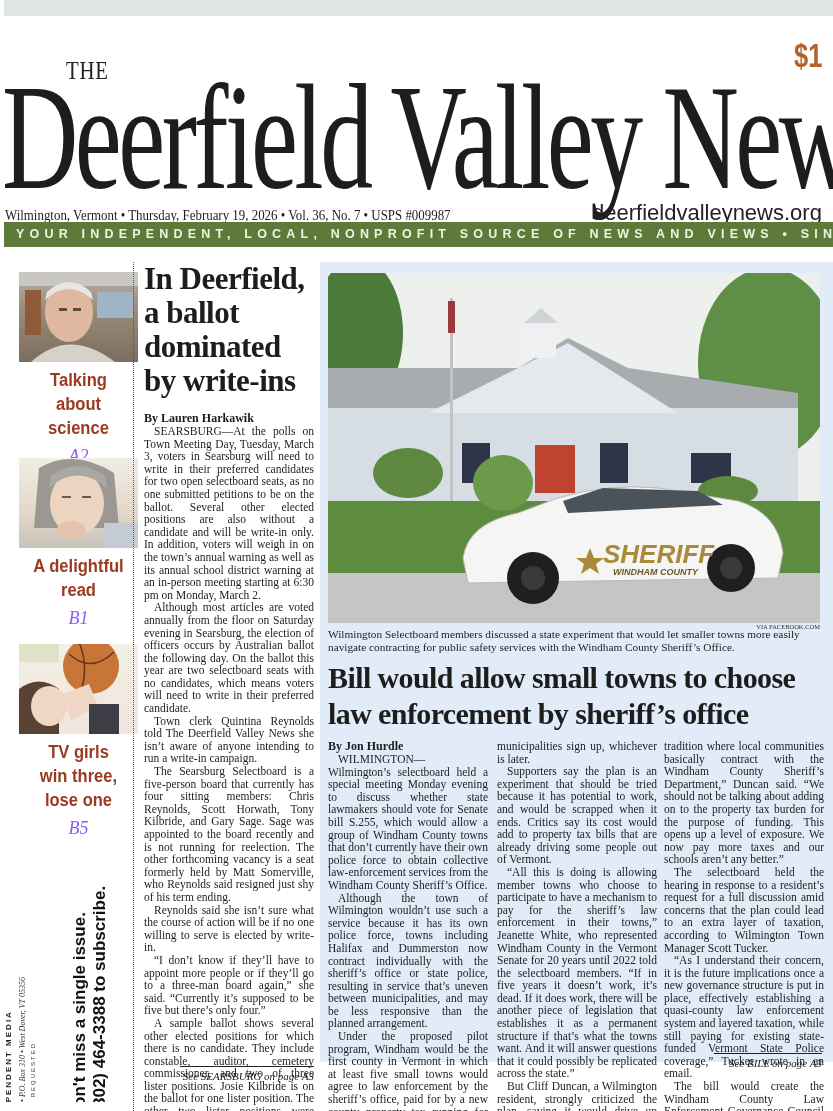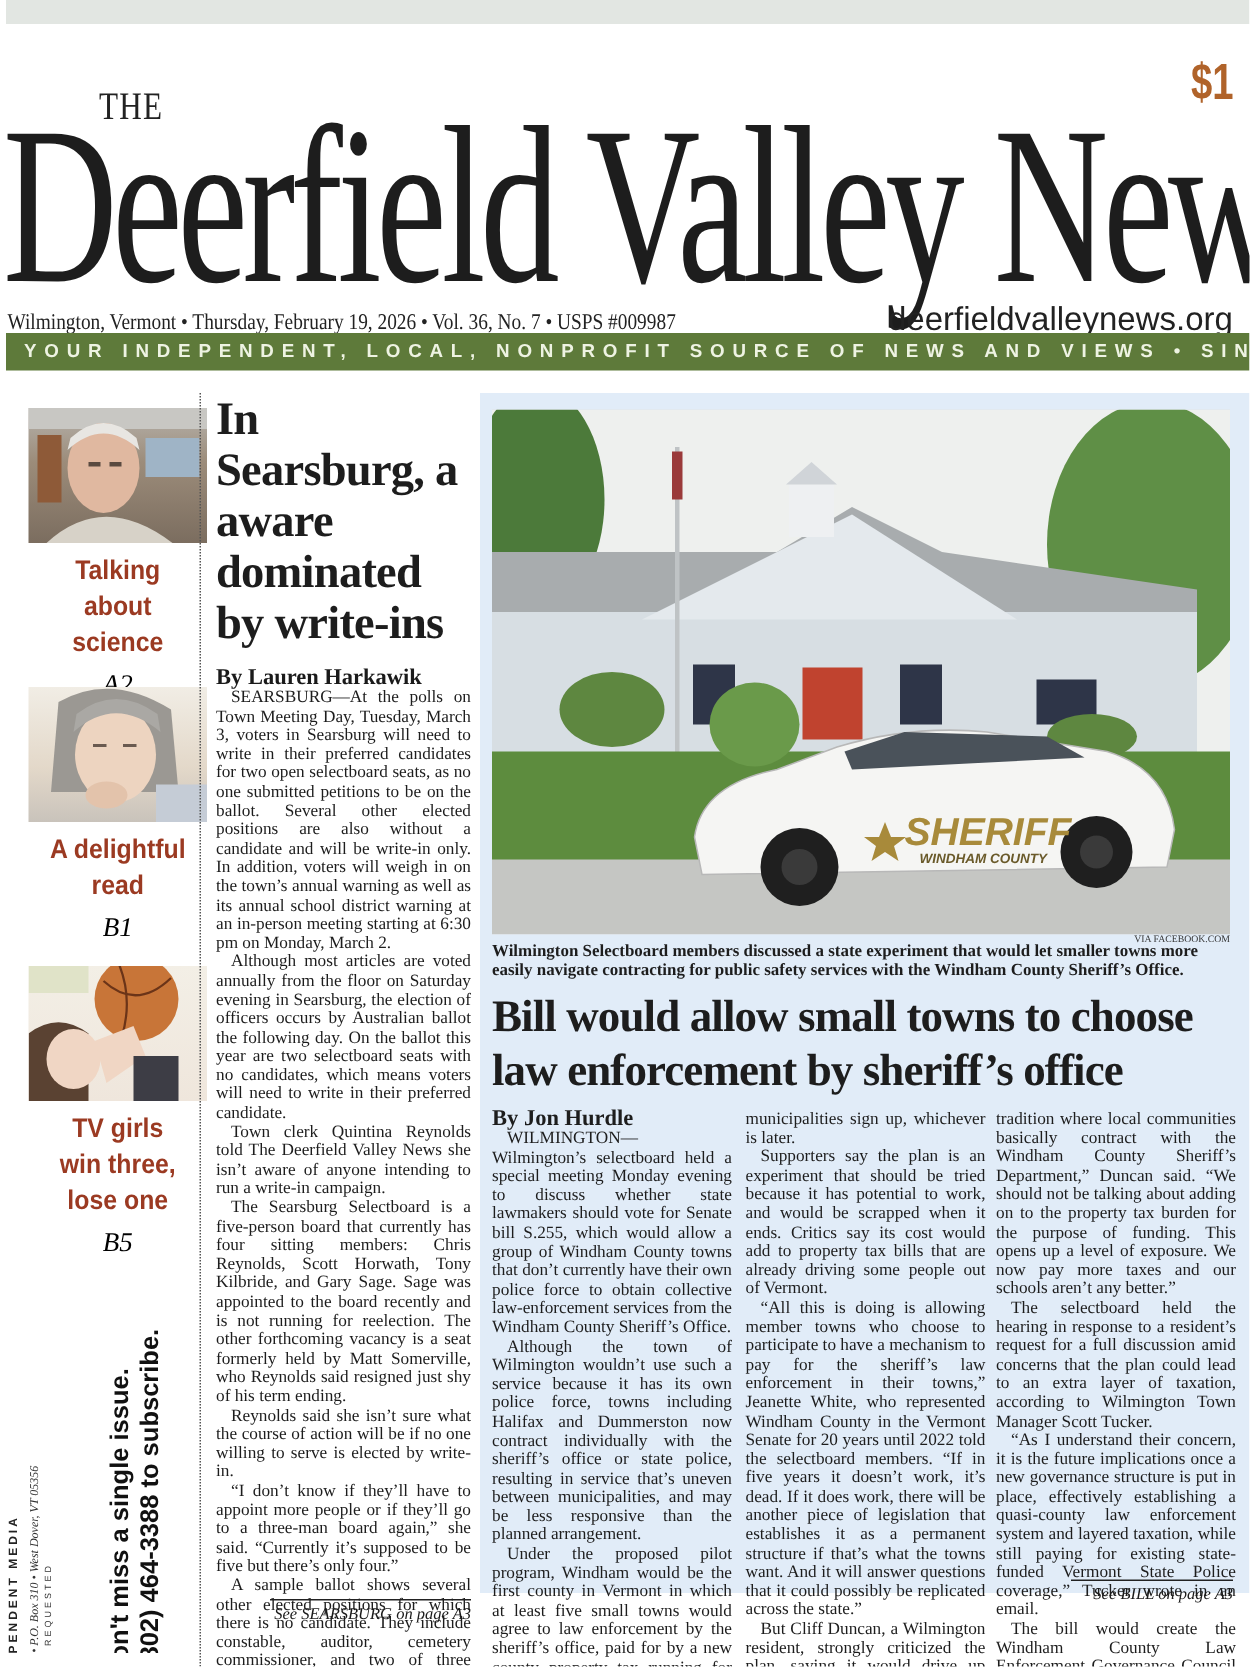--- a/index.html
+++ b/index.html
@@ -144,7 +144,7 @@
 <div class="rail-divider"></div>
 
 <div class="col2">
-  <h2 class="headline2">In Searsburg, a aware dominated by write-ins</h2>
+  <h2 class="headline2">In Deerfield, a ballot dominated by write-ins</h2>
   <div class="byline">By Lauren Harkawik</div>
   <div class="body-text">
     <p>SEARSBURG—At the polls on Town Meeting Day, Tuesday, March 3, voters in Searsburg will need to write in their preferred candidates for two open selectboard seats, as no one submitted petitions to be on the ballot. Several other elected positions are also without a candidate and will be write-in only. In addition, voters will weigh in on the town’s annual warning as well as its annual school district warning at an in-person meeting starting at 6:30 pm on Monday, March 2.</p>

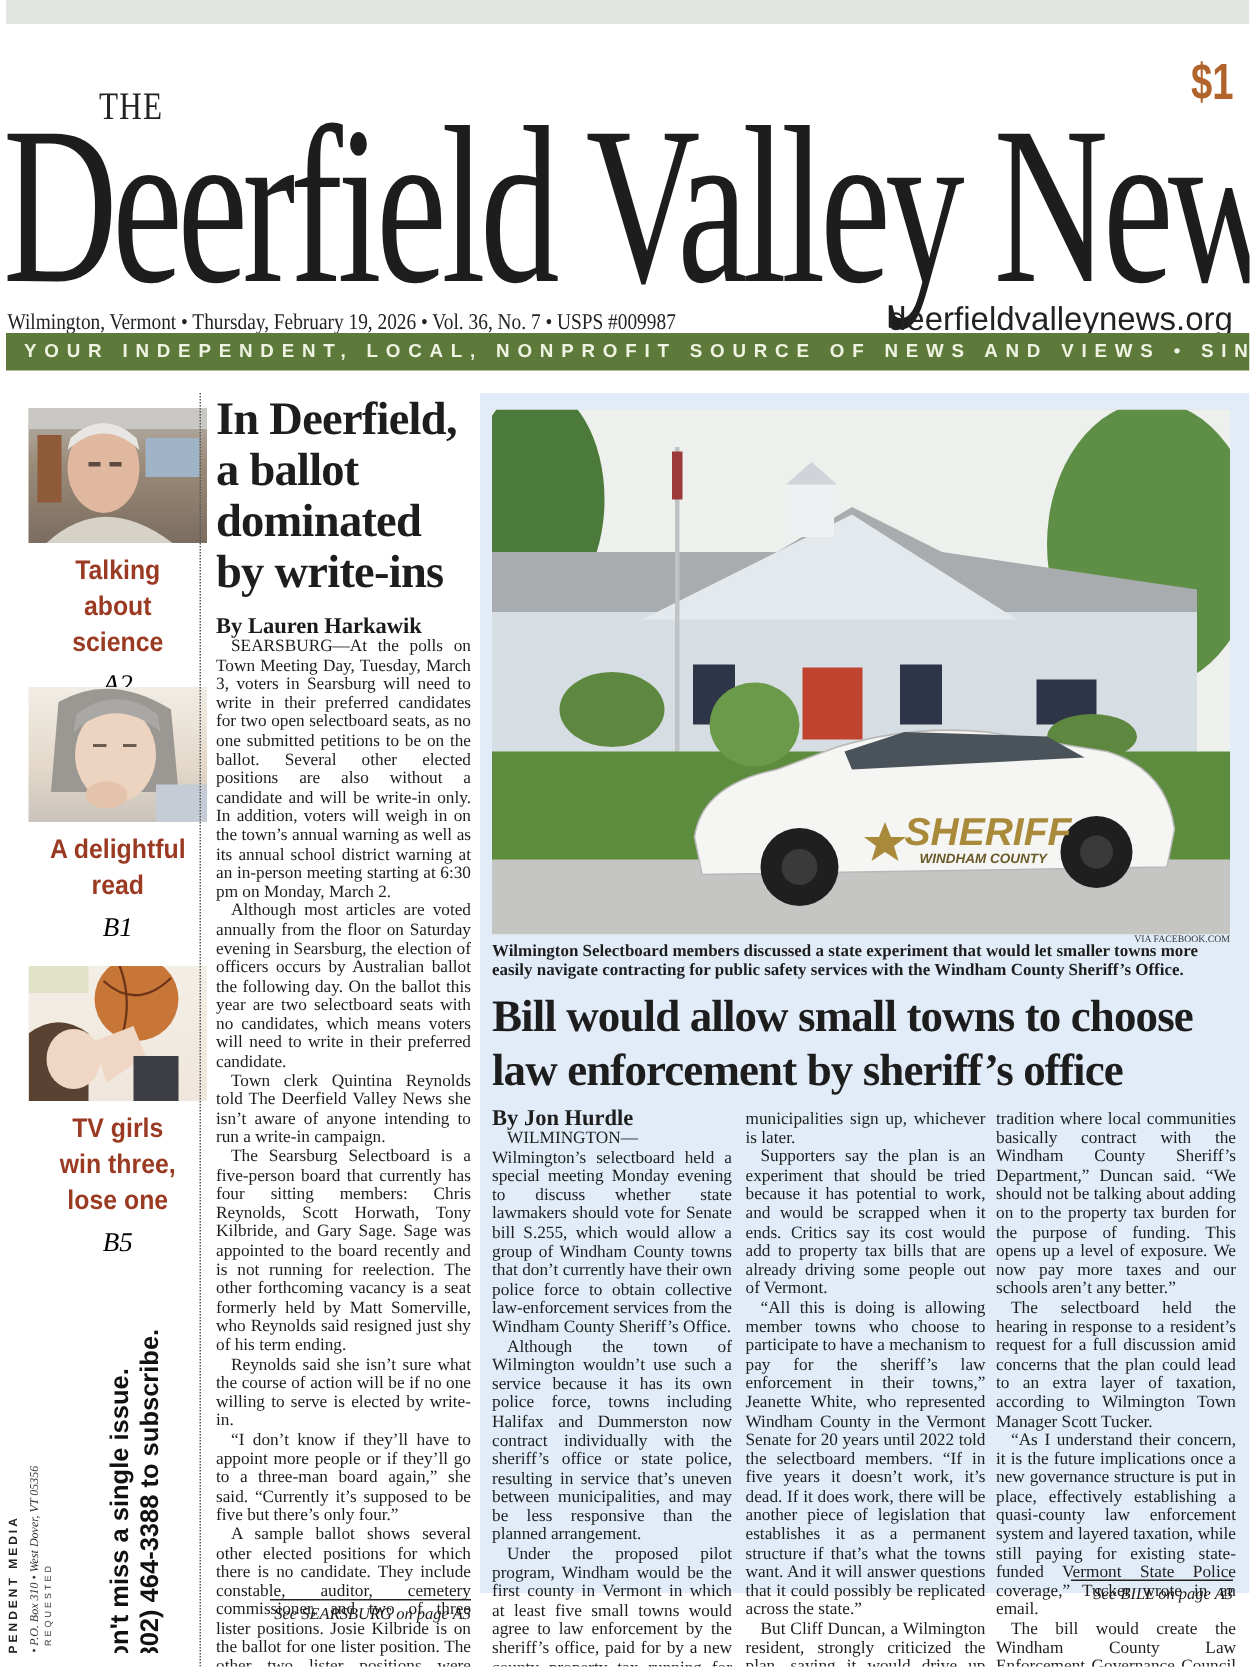--- a/index.html
+++ b/index.html
@@ -40,7 +40,7 @@
   
   .col2 { position: absolute; left: 144px; top: 262px; width: 170px; }
   .headline2 { font-family: "Liberation Serif", serif; font-weight: bold; font-size: 31px; line-height: 34px; color: #1d1d1d; letter-spacing: -0.5px; }
-  .byline { font-family: "Liberation Serif", serif; font-weight: bold; font-size: 15px; line-height: 13px; margin-top: 14px; }
+  .byline { font-family: "Liberation Serif", serif; font-weight: bold; font-size: 12px; line-height: 13px; margin-top: 14px; }
   .body-text { font-family: "Liberation Serif", serif; font-size: 11.5px; line-height: 12.6px; color: #1d1d1d; text-align: justify; }
   .body-text p { text-indent: 10px; }
   .jump { position: absolute; font-family: "Liberation Serif", serif; font-style: italic; font-size: 11px; text-align: right; border-top: 1.5px solid #222; padding-top: 3px; }

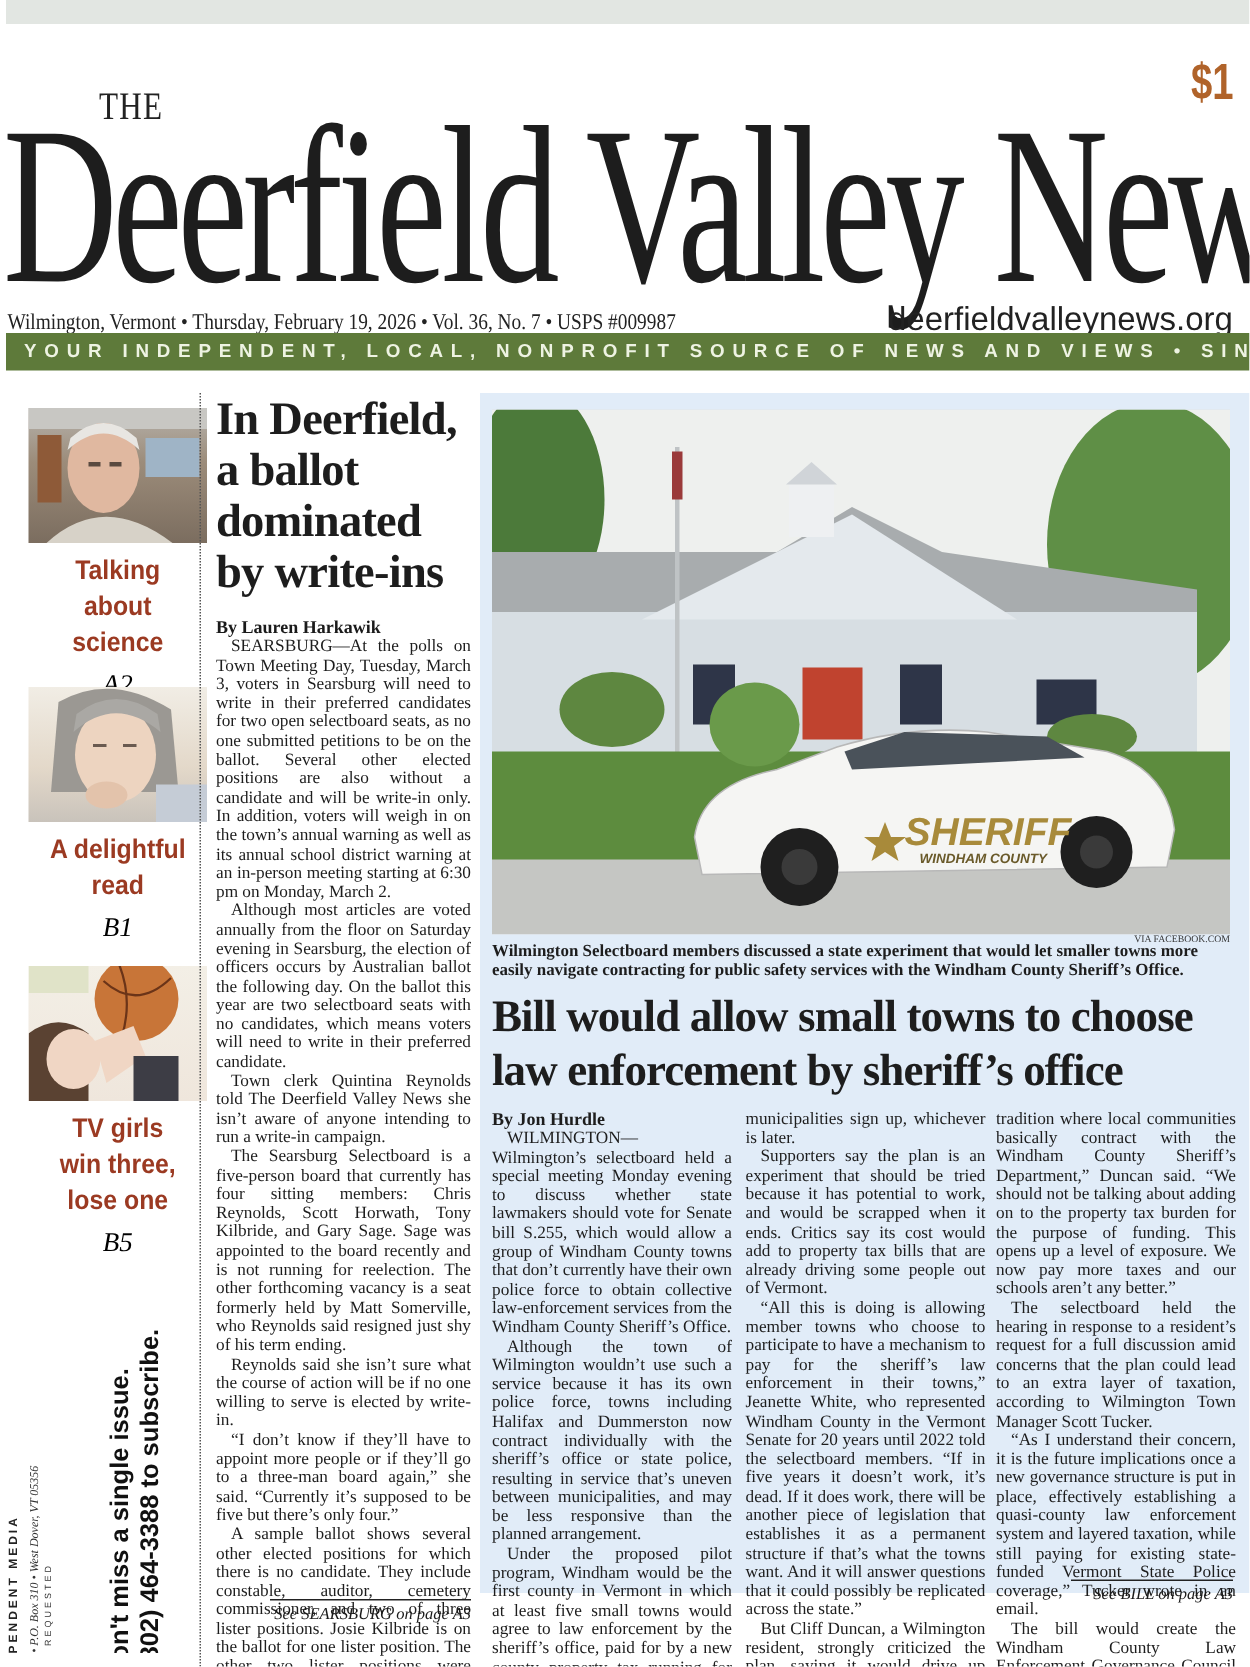--- a/index.html
+++ b/index.html
@@ -23,7 +23,7 @@
   .promo { position: absolute; left: 19px; width: 119px; text-align: center; }
   .promo-photo { width: 119px; height: 90px; position: relative; overflow: hidden; }
   .promo-title { font-family: "Liberation Sans", sans-serif; font-weight: bold; font-size: 18px; line-height: 24px; color: #9b3a22; margin-top: 6px; transform: scaleX(0.92); }
-  .promo-page { font-family: "Liberation Serif", serif; font-style: italic; font-size: 18px; color: #000000; margin-top: 6px; }
+  .promo-page { font-family: "Liberation Serif", serif; font-style: italic; font-size: 18px; color: #8b5cf6; margin-top: 6px; }
 
   .photo-man { background: linear-gradient(180deg, #b7b3ad 0%, #9c8c7a 40%, #7b6d5f 100%); }
   .photo-woman { background: linear-gradient(180deg, #f1ede5 0%, #e3d8c9 60%, #c9c3bb 100%); }

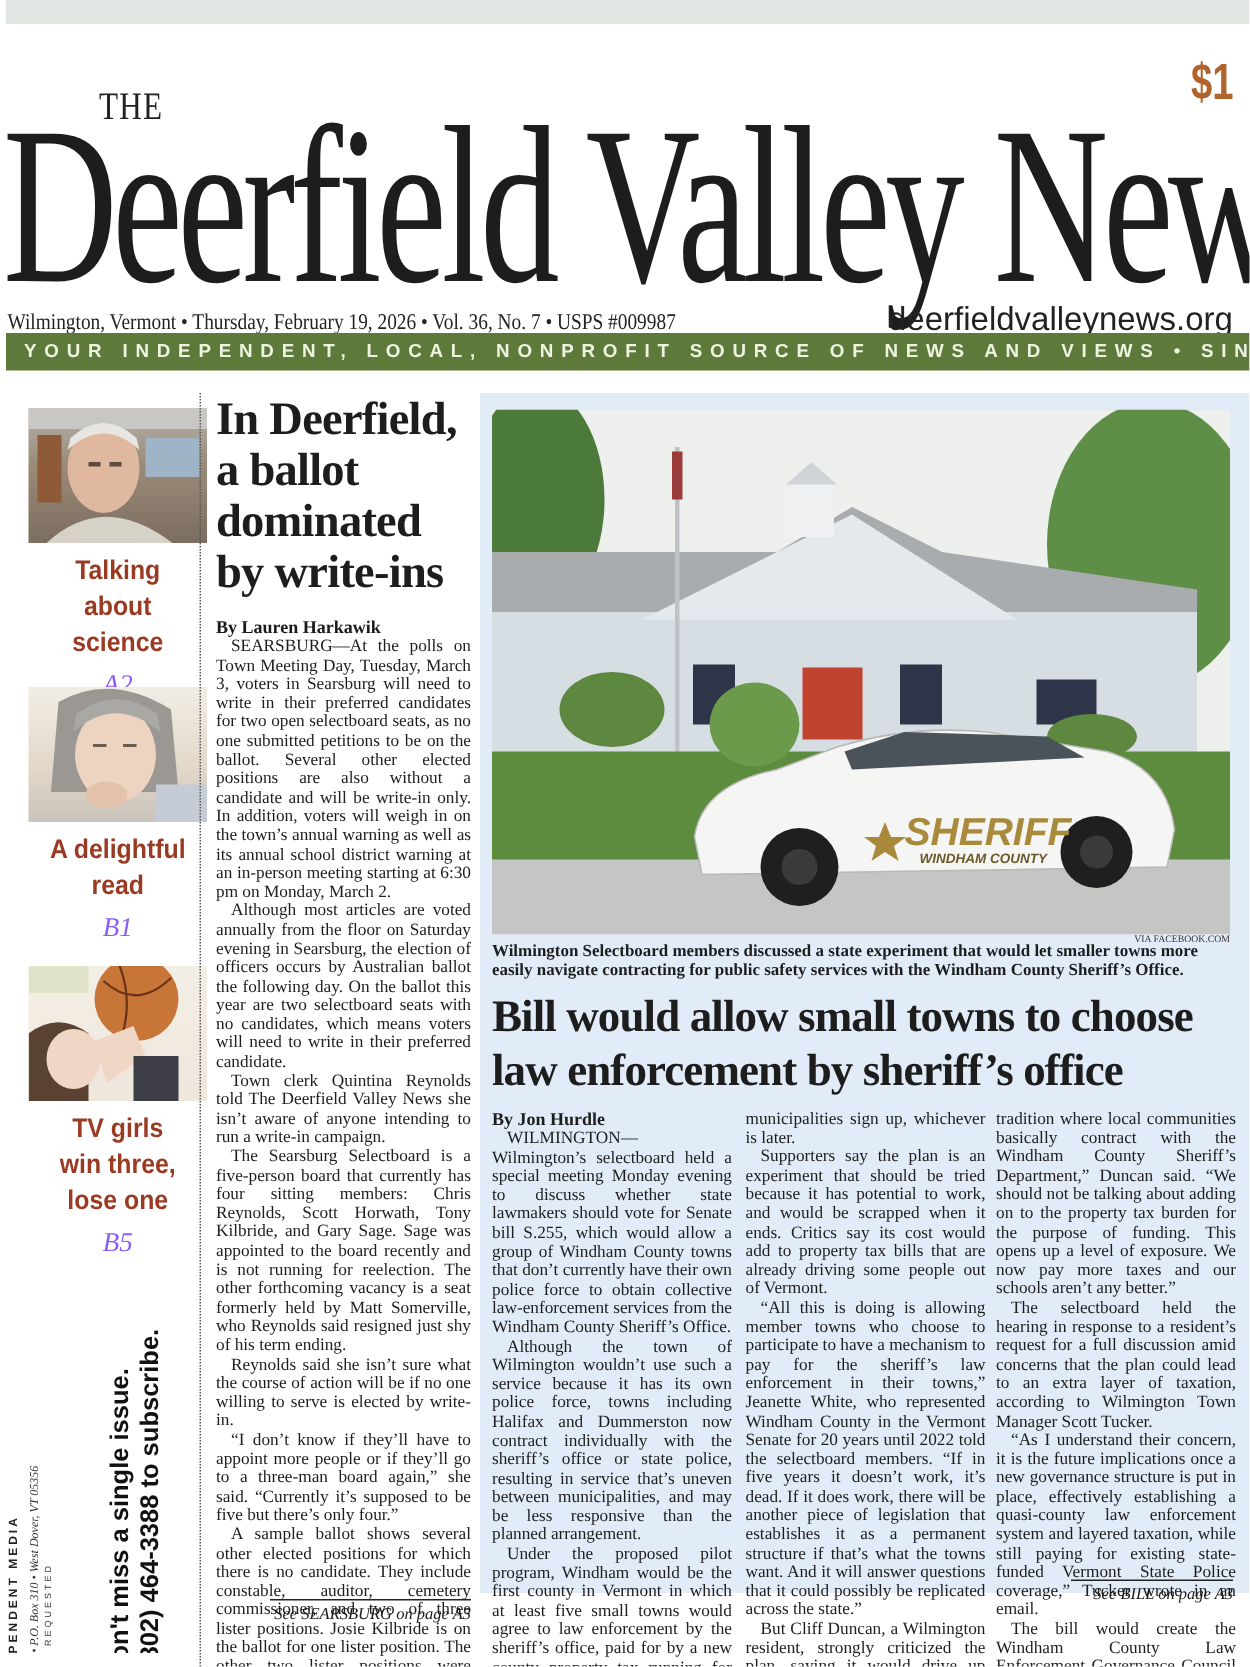--- a/index.html
+++ b/index.html
@@ -49,7 +49,7 @@
   .panel { position: absolute; left: 320px; top: 262px; width: 513px; height: 800px; background: #e1ecf8; }
   .main-photo { position: absolute; left: 8px; top: 11px; width: 492px; height: 350px; overflow: hidden; background: #dfe4e6; }
   .credit { position: absolute; right: 13px; top: 361px; font-family: "Liberation Serif", serif; font-size: 6.5px; color: #333; }
-  .caption { position: absolute; left: 8px; top: 366px; width: 495px; font-family: "Liberation Serif", serif; font-weight: bold; font-size: 11.3px; line-height: 12.5px; color: #1d1d1d; }
+  .caption { position: absolute; left: 8px; top: 366px; width: 495px; font-family: "Liberation Serif", serif; font-weight: normal; font-size: 11.3px; line-height: 12.5px; color: #1d1d1d; }
   .headline-main { position: absolute; left: 8px; top: 398px; width: 500px; font-family: "Liberation Serif", serif; font-weight: bold; font-size: 30px; line-height: 36px; color: #1d1d1d; letter-spacing: -0.6px; }
   .main-cols { position: absolute; left: 8px; top: 478px; width: 497px; }
   .mcol { position: absolute; top: 0; width: 160px; }

